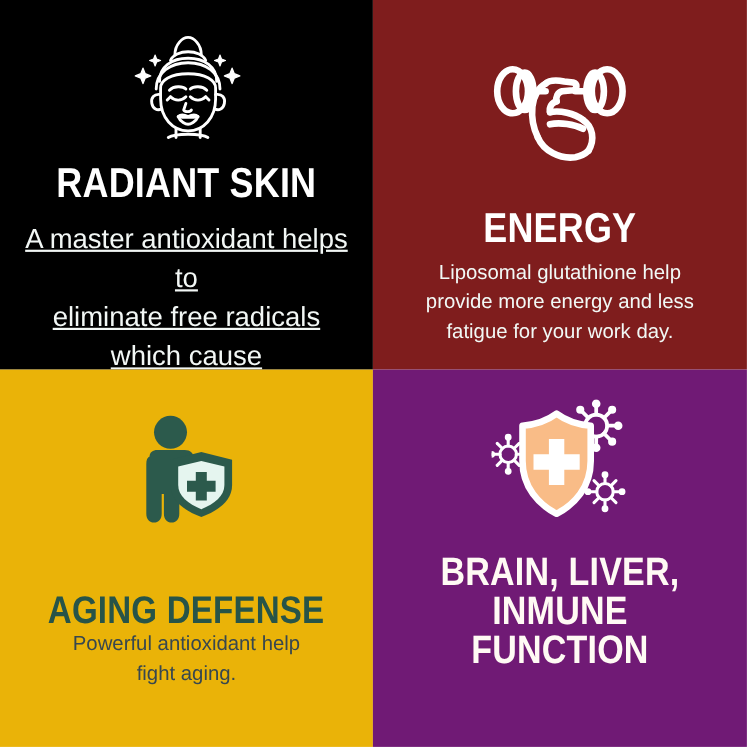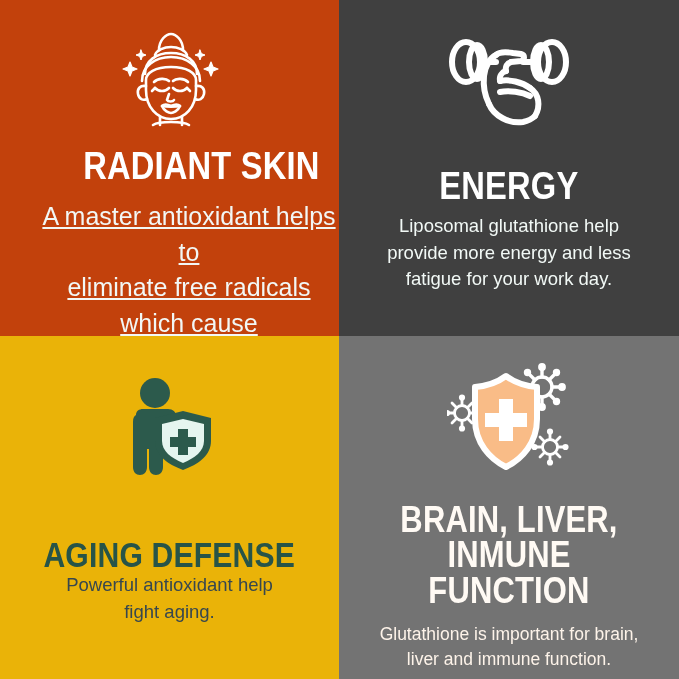--- a/index.html
+++ b/index.html
@@ -29,7 +29,7 @@
   }
 
   
-  .panel-radiant  { background: #c2410c; align-items: flex-end; }
+  .panel-radiant  { background: #000000; }
   .panel-energy   { background: #404040; }
   .panel-aging    { background: #eab308; }
   .panel-immune   { background: #737373; }

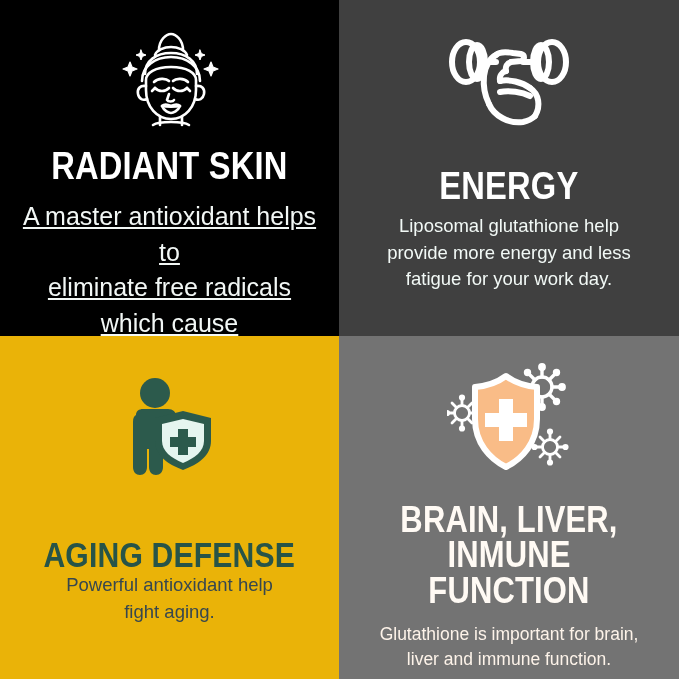--- a/index.html
+++ b/index.html
@@ -30,7 +30,7 @@
 
   
   .panel-radiant  { background: #000000; }
-  .panel-energy   { background: #404040; }
+  .panel-energy   { background: #7f1d1d; justify-content: center; }
   .panel-aging    { background: #eab308; }
   .panel-immune   { background: #737373; }
 

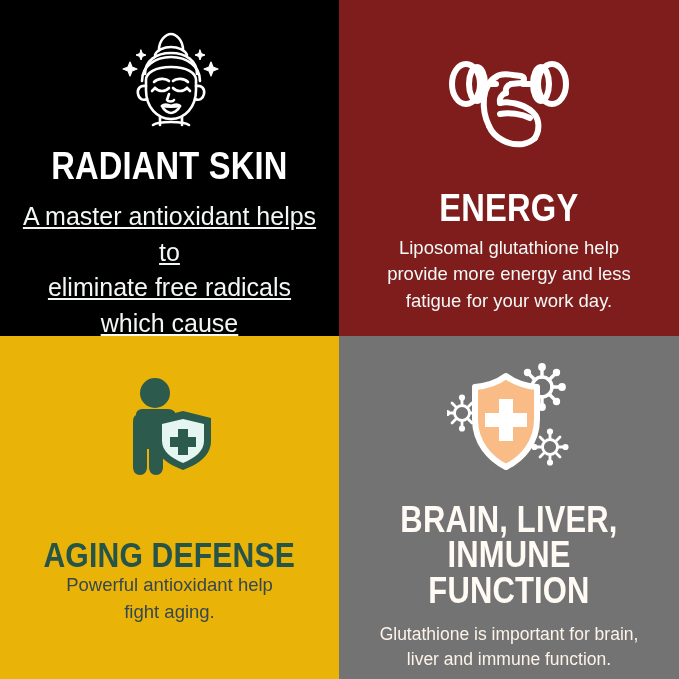--- a/index.html
+++ b/index.html
@@ -32,7 +32,7 @@
   .panel-radiant  { background: #000000; }
   .panel-energy   { background: #7f1d1d; justify-content: center; }
   .panel-aging    { background: #eab308; }
-  .panel-immune   { background: #737373; }
+  .panel-immune   { background: #701a75; }
 
   
   .icon-wrap {

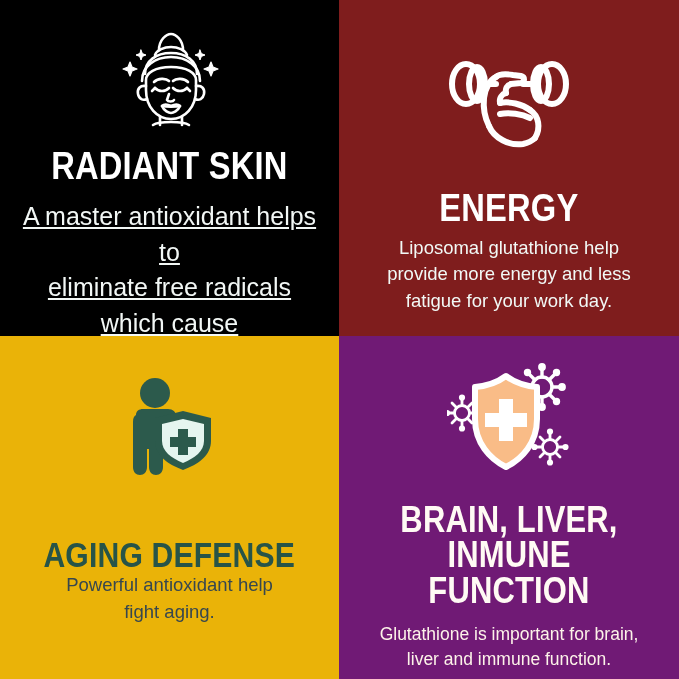--- a/index.html
+++ b/index.html
@@ -308,8 +308,6 @@
     </div>
     <h2 class="headline">BRAIN, LIVER,
 INMUNE FUNCTION</h2>
-    <p class="body-copy">Glutathione is important for brain,
-liver and immune function.</p>
   </div>
 
 </div>

